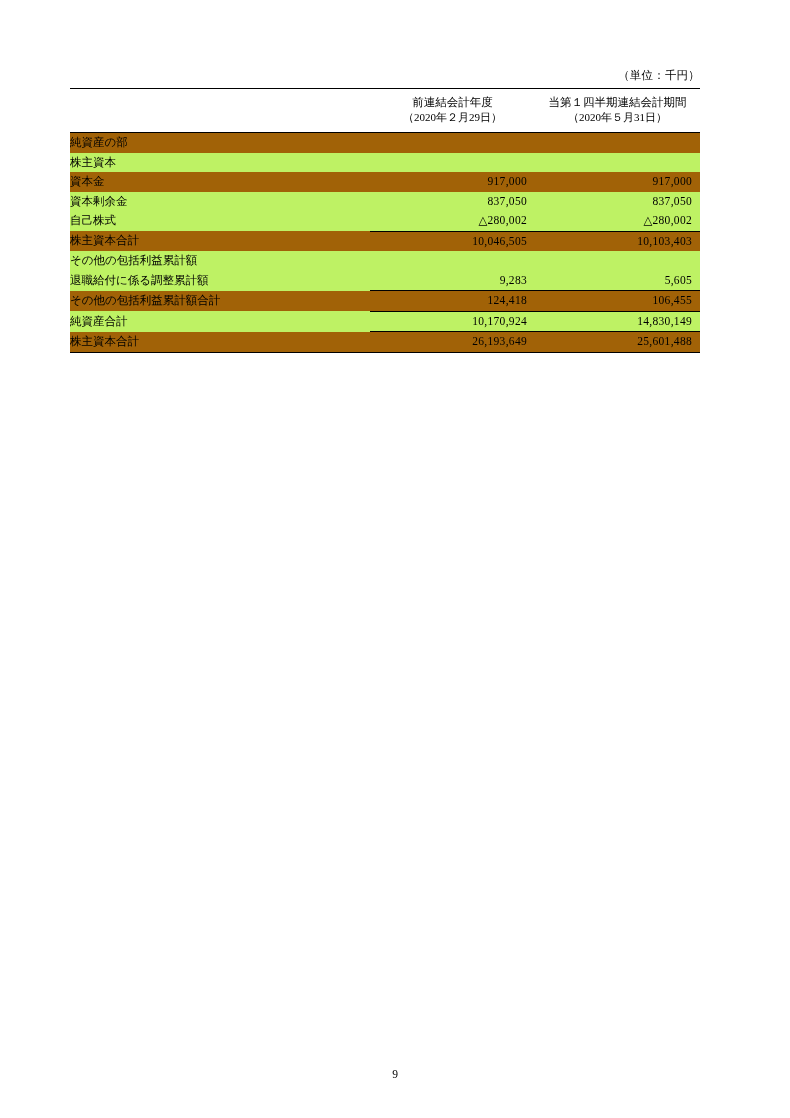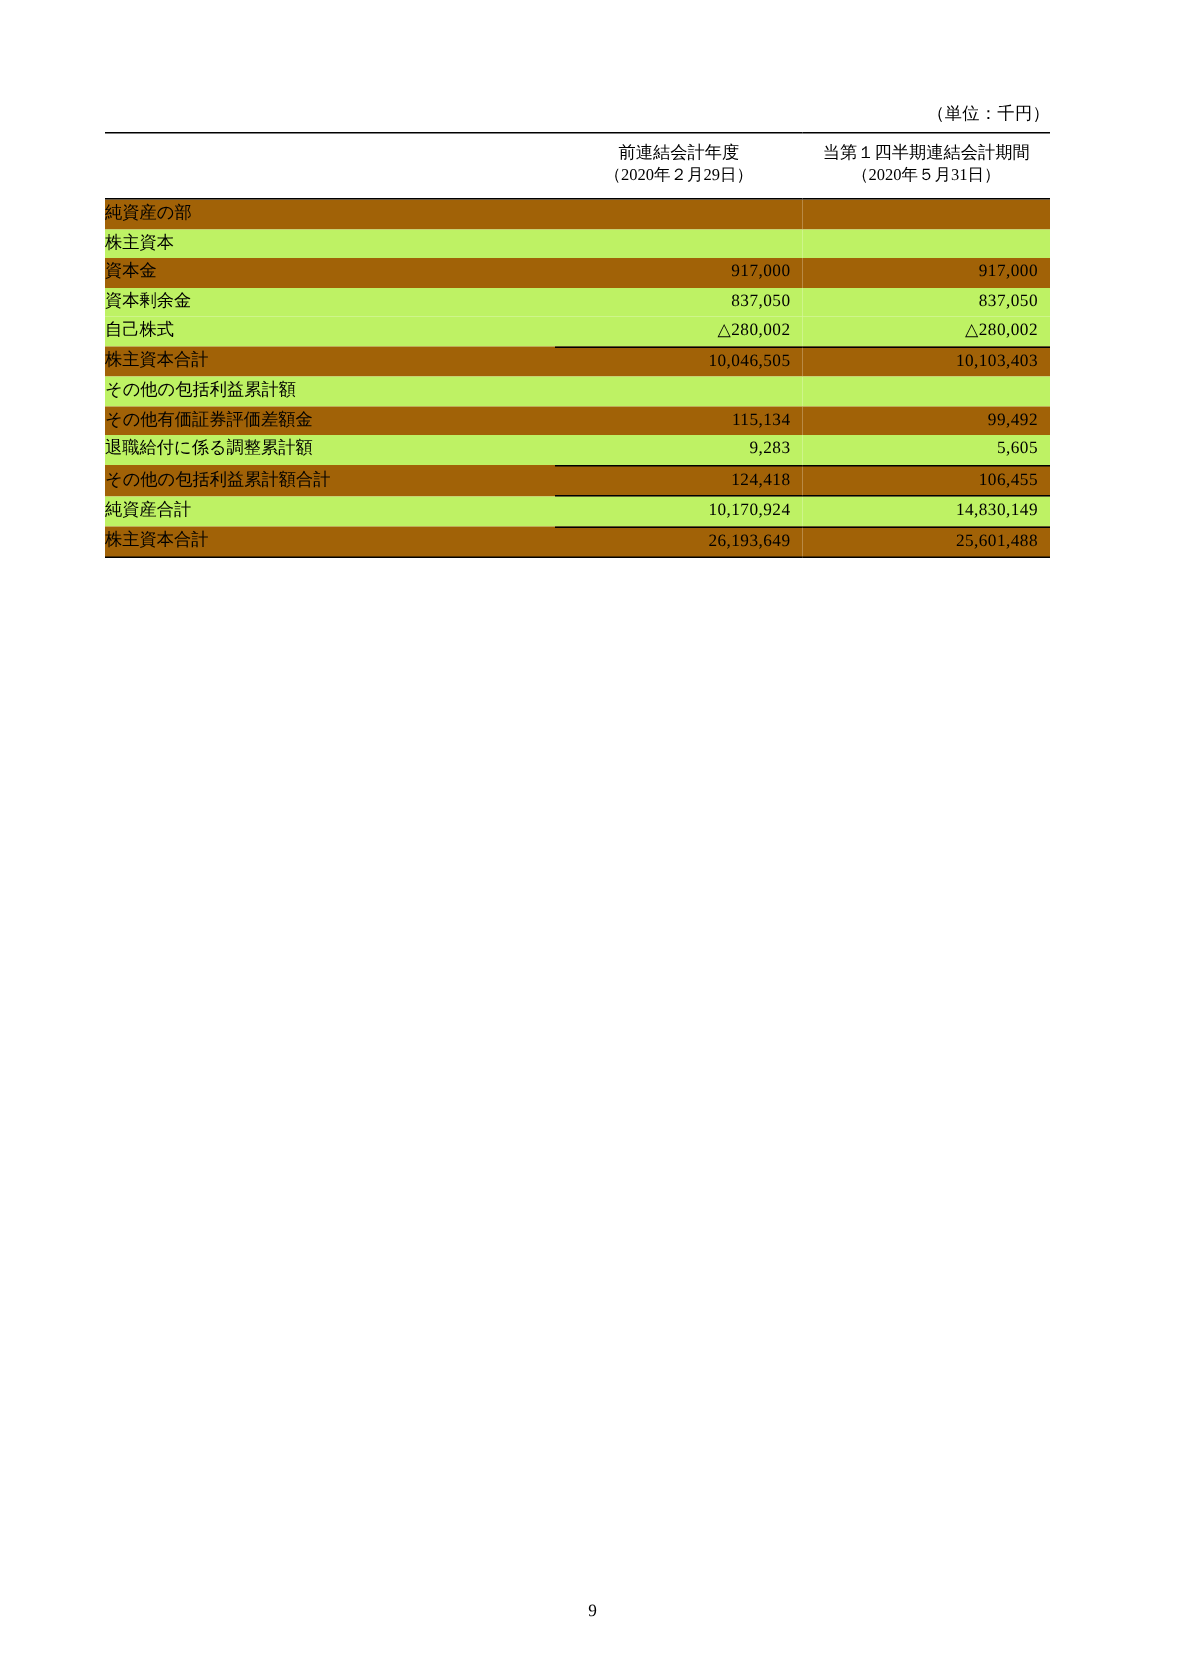--- a/index.html
+++ b/index.html
@@ -183,11 +183,6 @@
         <td class="val"></td>
       </tr>
 
-      <tr class="shade">
-        <td class="label ind2">その他有価証券評価差額金</td>
-        <td class="val">115,134</td>
-        <td class="val">99,492</td>
-      </tr>
 
       <tr class="plain">
         <td class="label ind2">退職給付に係る調整累計額</td>

